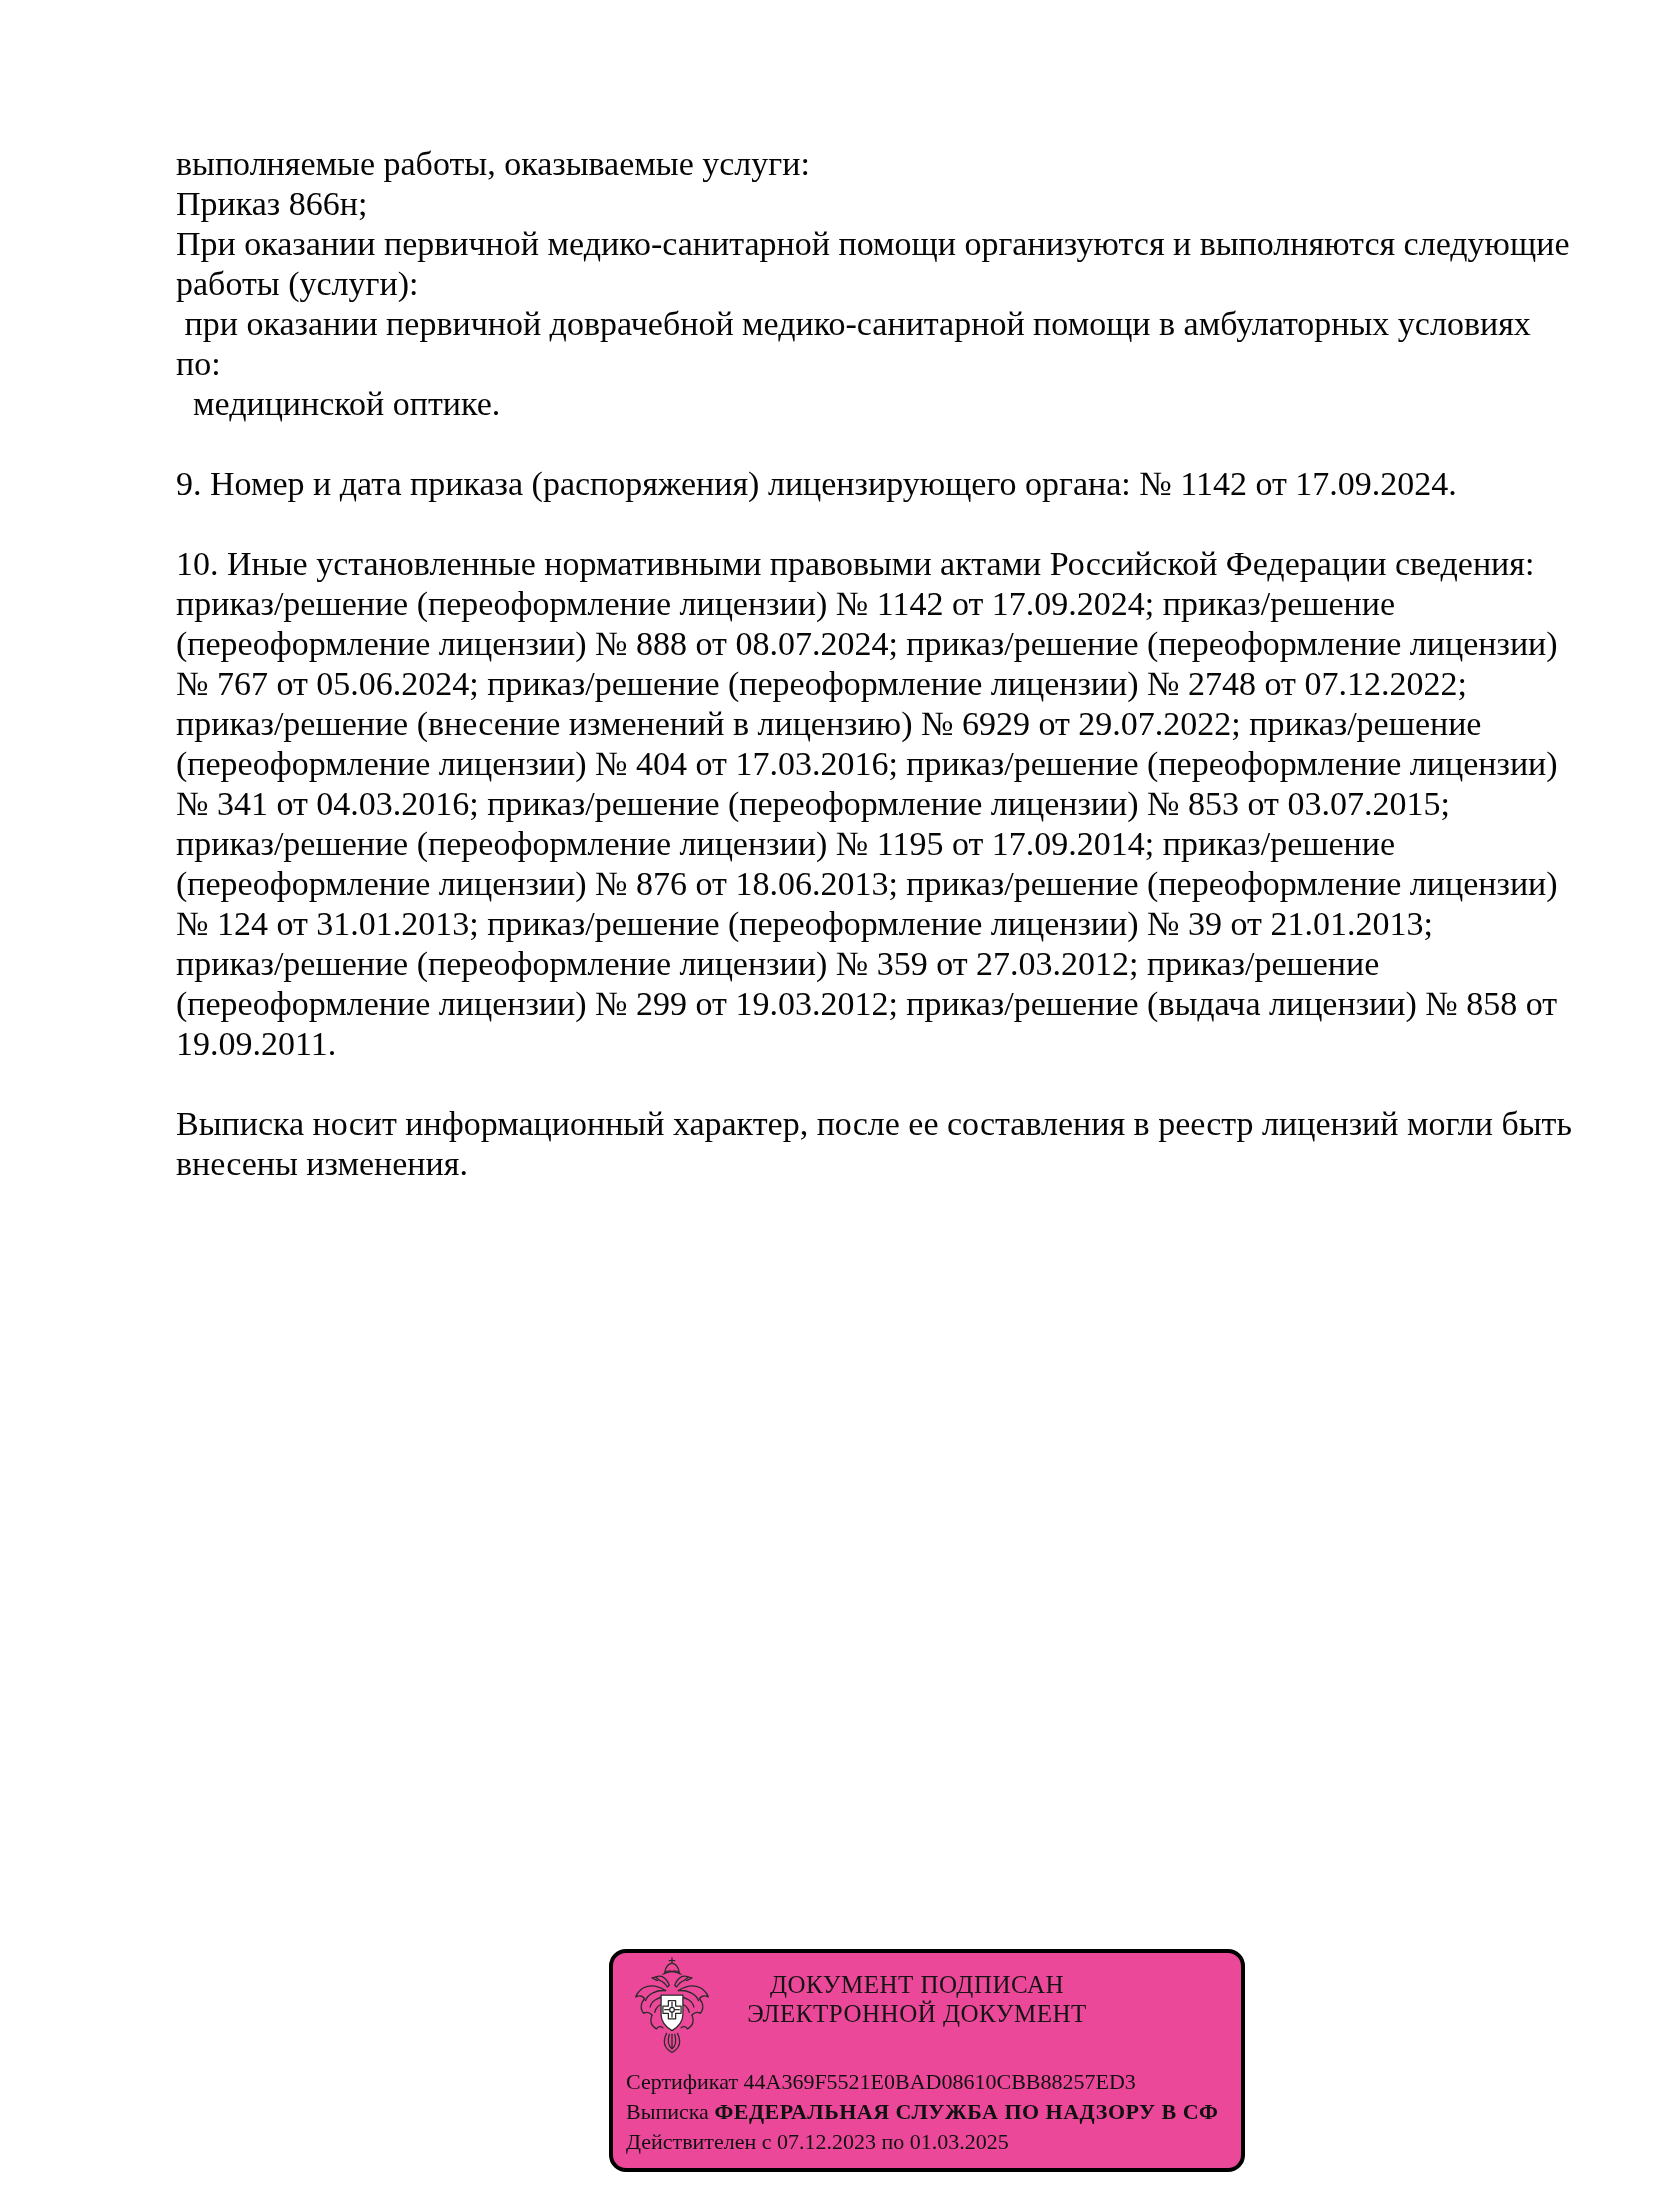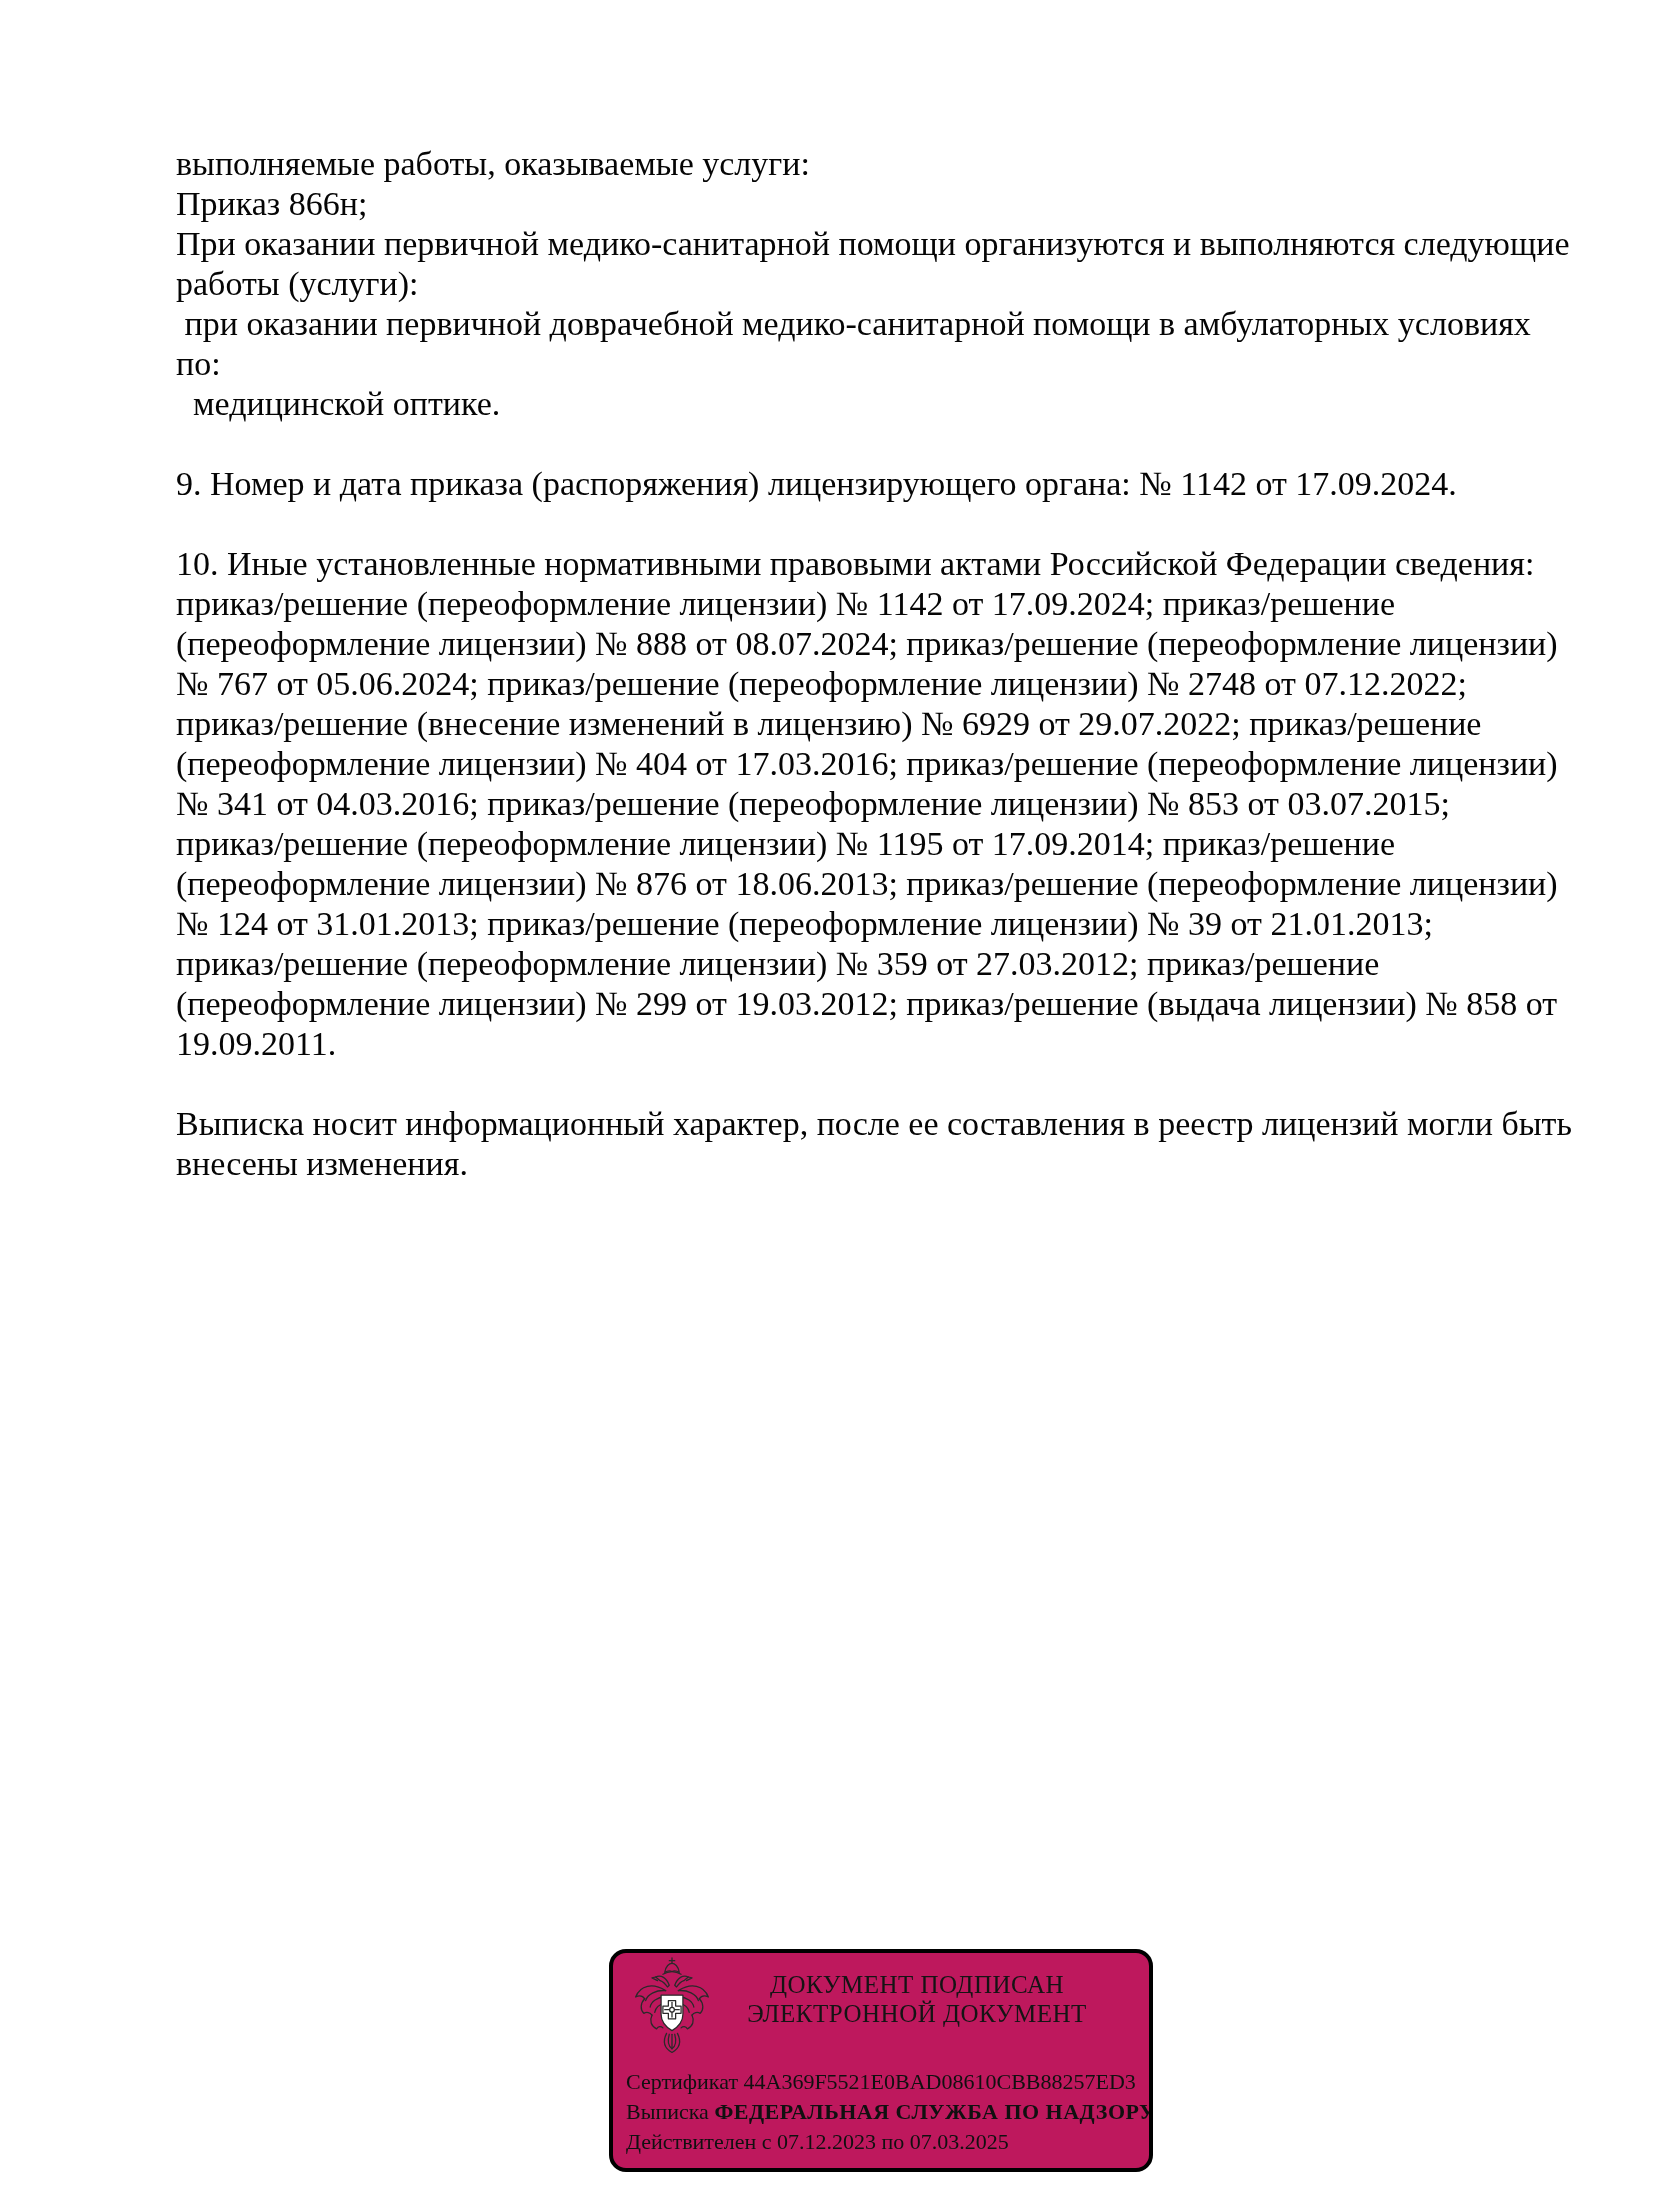--- a/index.html
+++ b/index.html
@@ -30,12 +30,12 @@
     position: absolute;
     left: 609px;
     top: 1949px;
-    width: 544px;
+    width: 636px;
     height: 223px;
     box-sizing: border-box;
     border: 4px solid #000000;
     border-radius: 17px;
-    background: #be185d;
+    background: #ec4899;
     overflow: hidden;
   }
   .stamp-emblem {

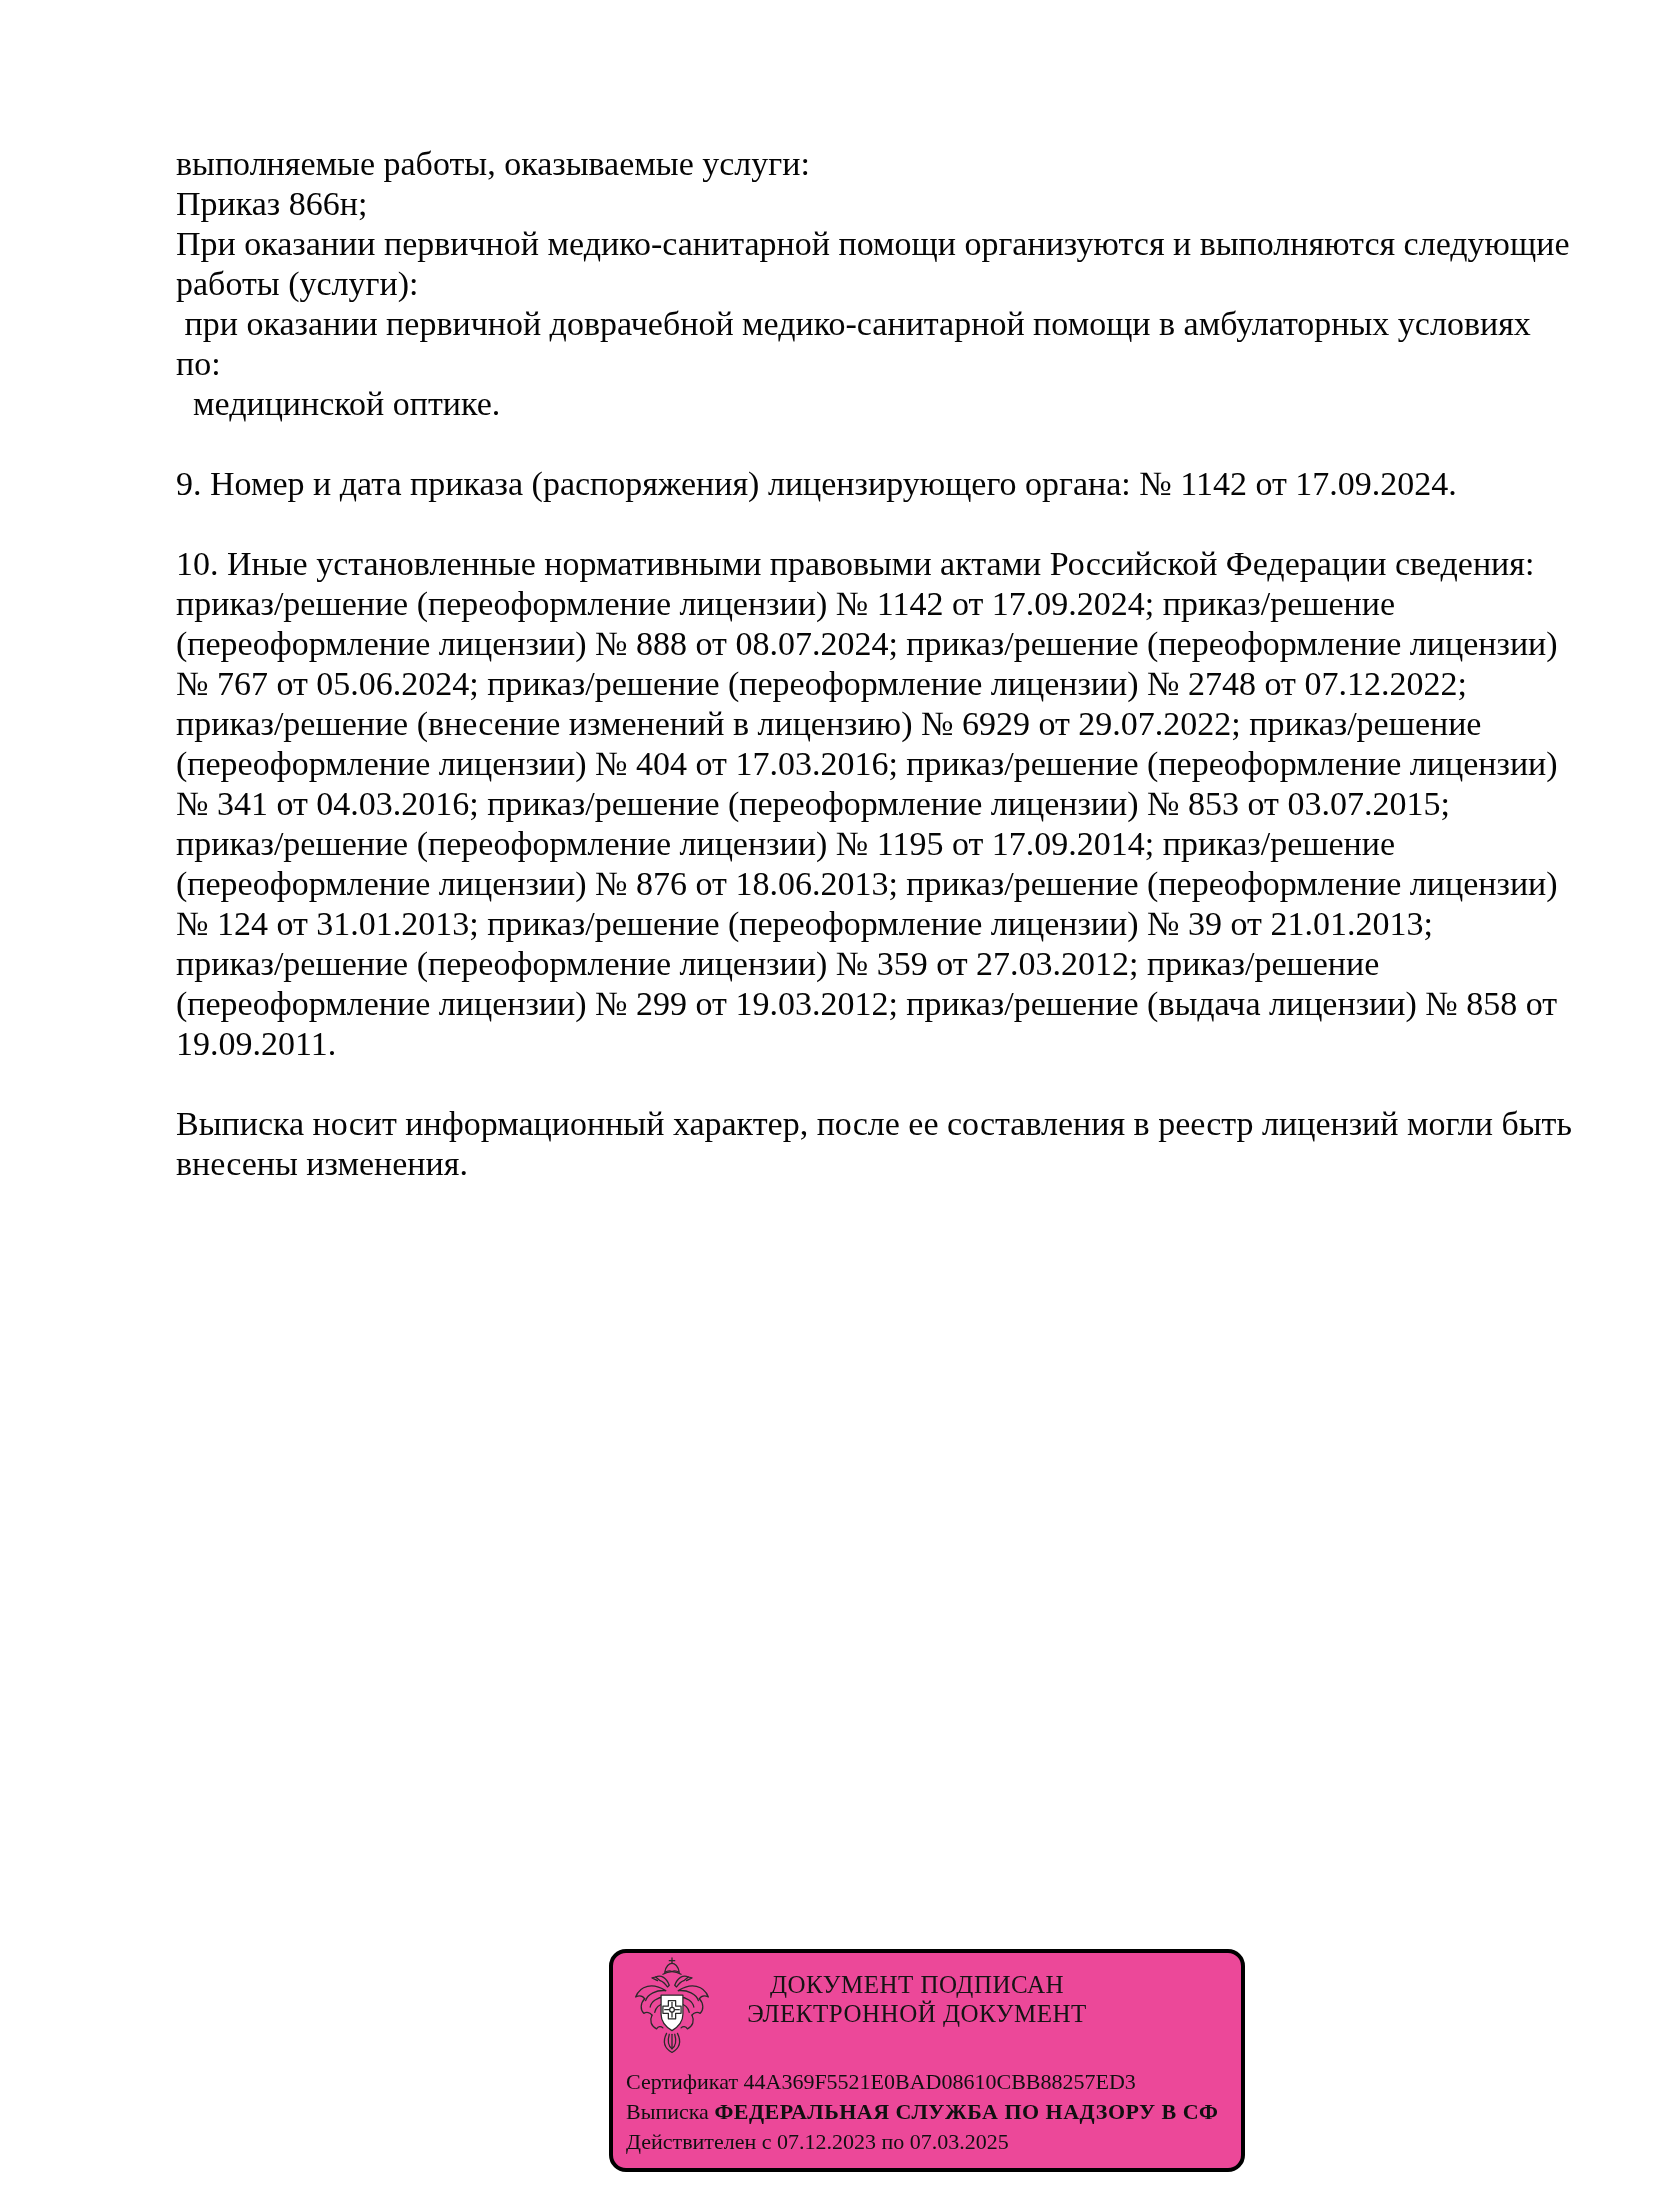--- a/index.html
+++ b/index.html
@@ -132,7 +132,7 @@
     <div class="stamp-info">
       <div><span>Сертификат</span> <span>44A369F5521E0BAD08610CBB88257ED3</span></div>
       <div><span>Выписка</span> <span class="owner-value">ФЕДЕРАЛЬНАЯ СЛУЖБА ПО НАДЗОРУ В СФ</span></div>
-      <div>Действителен с 07.12.2023 по 07.03.2025</div>
+      <div>Действителен с 07.12.2023 по 01.03.2025</div>
     </div>
 
   </div>

